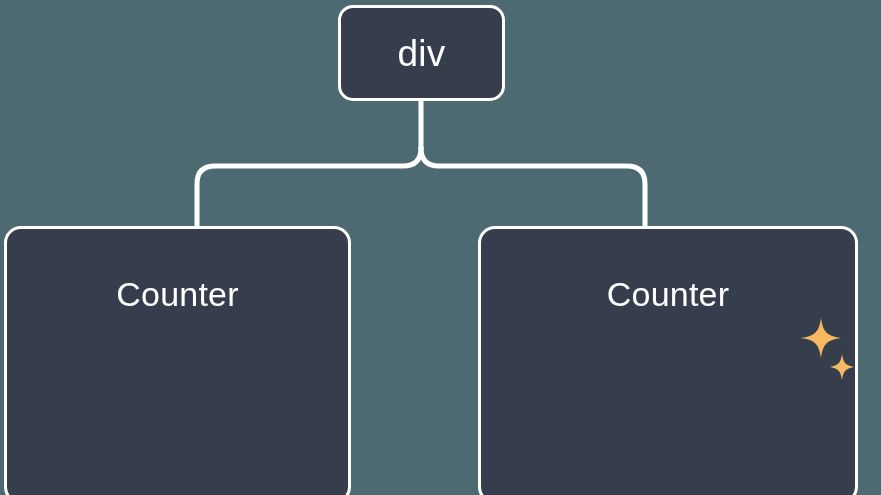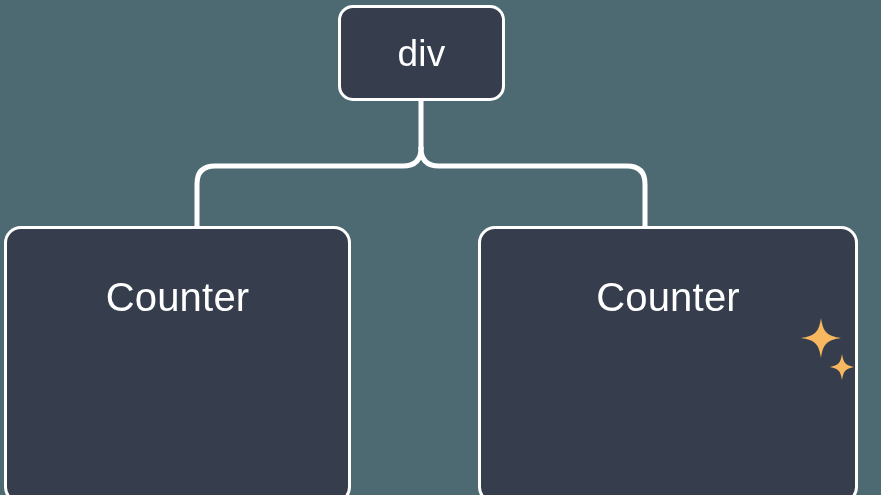--- a/index.html
+++ b/index.html
@@ -68,7 +68,7 @@
 
   .child-title {
     color: #ffffff;
-    font-size: 40px;
+    font-size: 34px;
     font-weight: 300;
     letter-spacing: 0.2px;
     margin-top: 48px;

